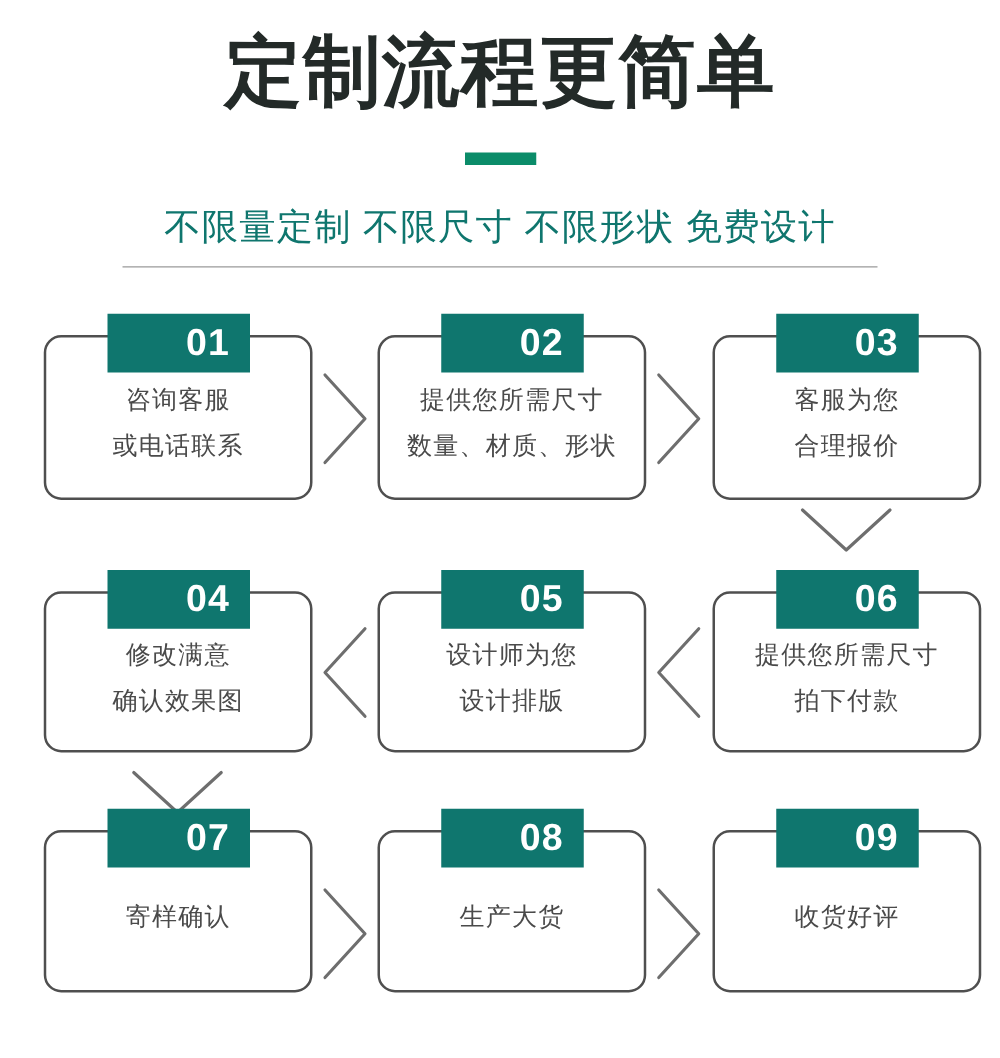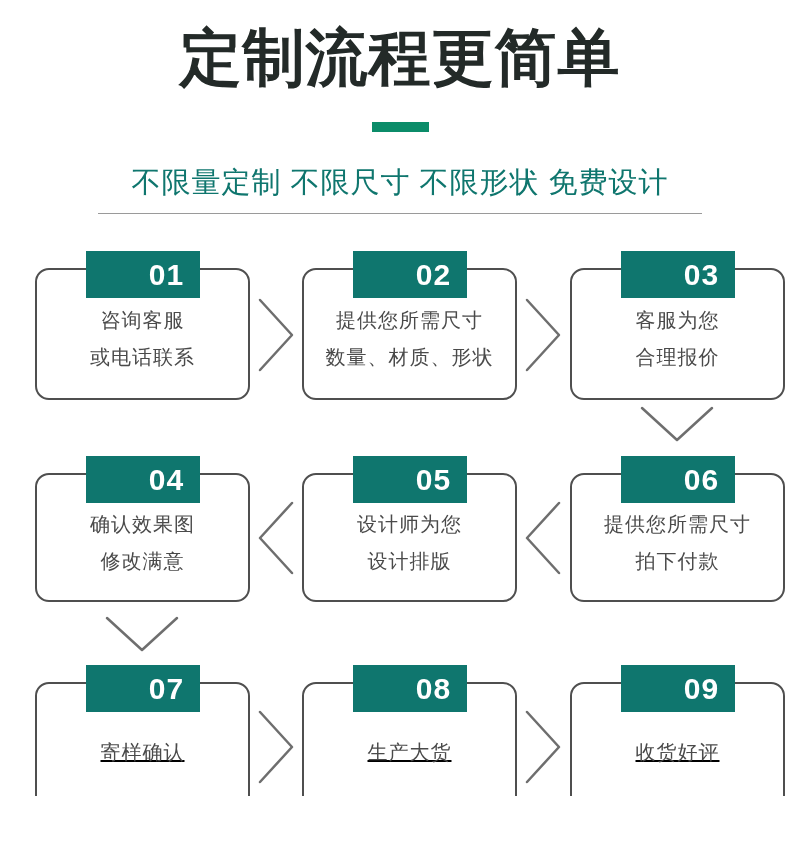--- a/index.html
+++ b/index.html
@@ -135,8 +135,8 @@
   <div class="step r2 c1">
     <div class="badge">04</div>
     <div class="step-text">
+      <div>修改满意</div>
       <div>确认效果图</div>
-      <div>修改满意</div>
     </div>
   </div>
   <div class="step r2 c2">

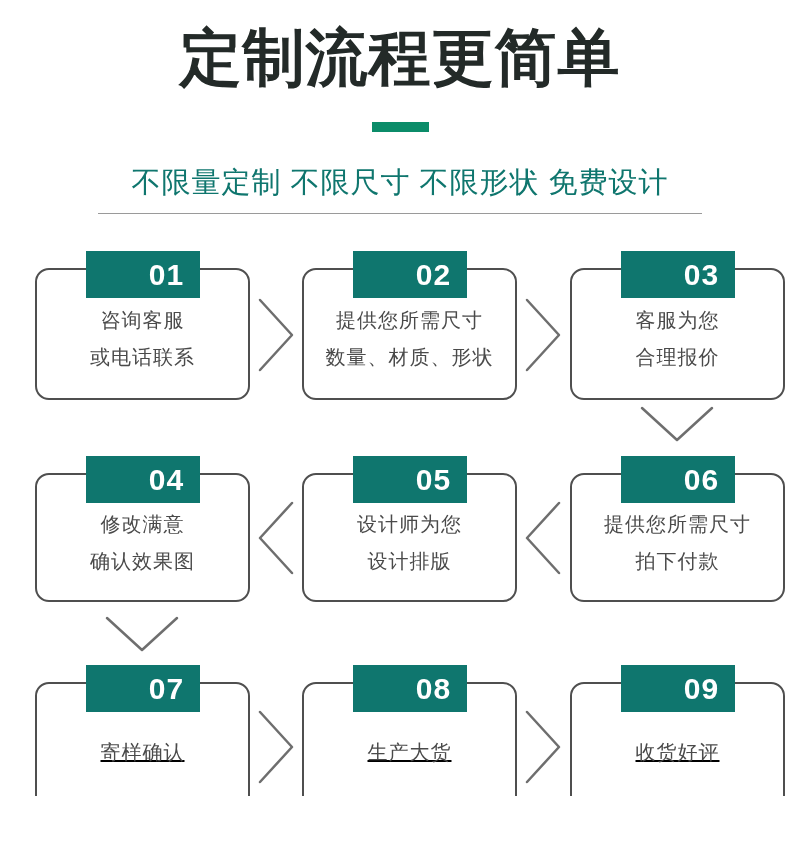--- a/index.html
+++ b/index.html
@@ -53,7 +53,7 @@
   }
   .r1{top:268px;height:132px;}
   .r2{top:473px;height:129px;}
-  .r3{top:682px;height:130px;text-decoration:underline;}
+  .r3{top:664px;height:130px;}
   .c1{left:35px;}
   .c2{left:302px;}
   .c3{left:570px;}

